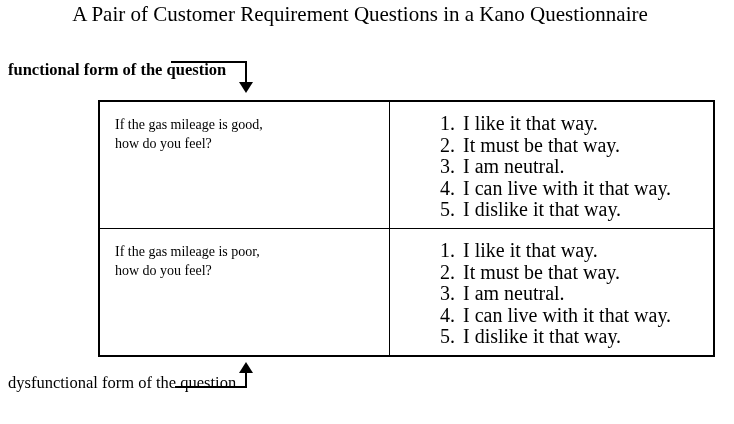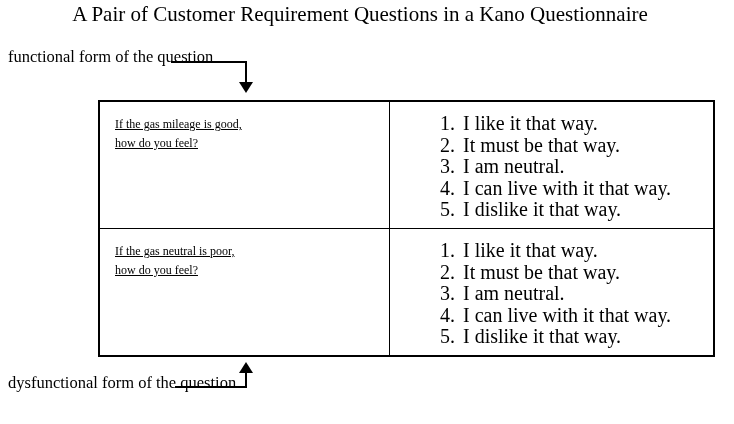--- a/index.html
+++ b/index.html
@@ -40,9 +40,10 @@
   }
   #functional-label {
     left: 8px;
-    top: 47px;
+    top: 60px;
     text-align: right;
     width: 165px;
+    font-weight: bold;
   }
   #dysfunctional-label {
     left: 8px;

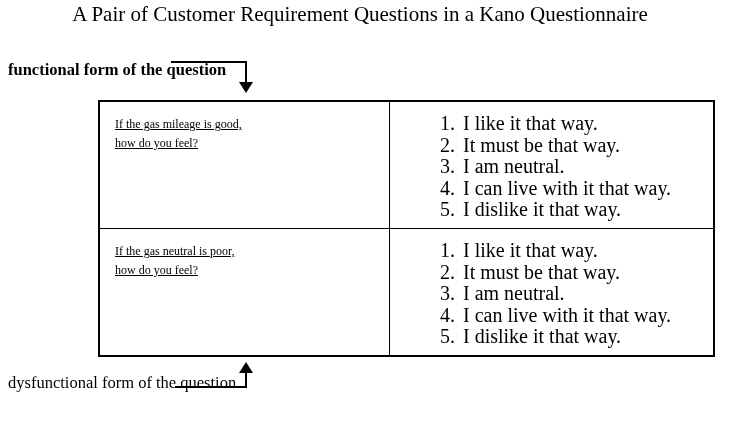--- a/index.html
+++ b/index.html
@@ -114,11 +114,10 @@
   td.answers-cell  { width: 323px; }
 
   .question-text {
-    font-size: 12px;
+    font-size: 14px;
     line-height: 19px;
     padding: 13px 0 0 15px;
     white-space: pre-line;
-    text-decoration: underline;
   }
 
   .answers-list {

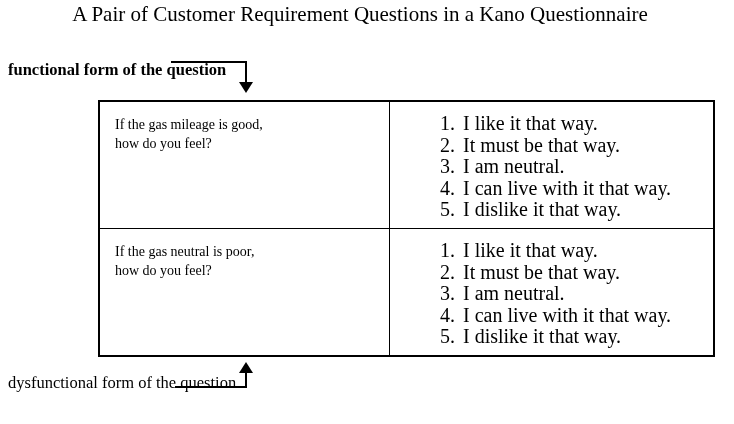--- a/index.html
+++ b/index.html
@@ -183,7 +183,7 @@
       </tr>
       <tr class="row-dysfunctional">
         <td class="question-cell">
-          <div class="question-text">If the gas neutral is poor,
+          <div class="question-text">If the gas mileage is poor,
 how do you feel?</div>
         </td>
         <td class="answers-cell">

